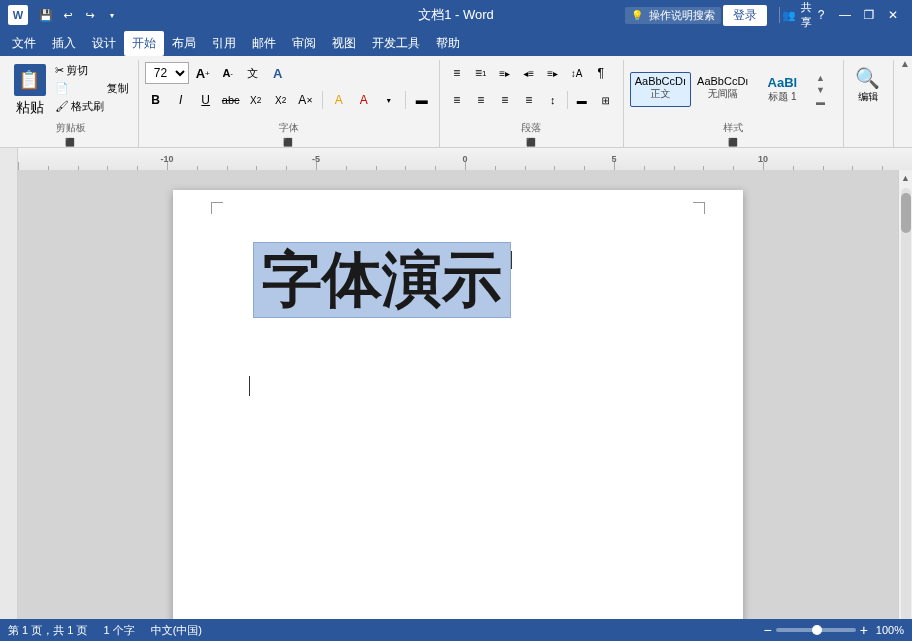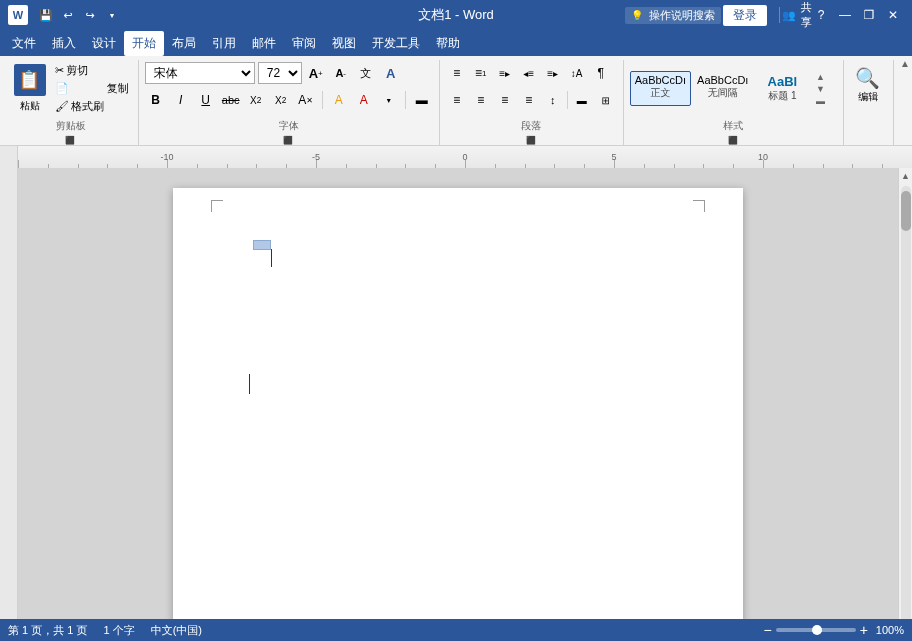--- a/index.html
+++ b/index.html
@@ -350,9 +350,6 @@
   <div class="ribbon-section font-section">
     <div class="ribbon-section-content" style="flex-direction:column;gap:3px;">
       <div class="font-row">
-        <select class="font-select">
-          <option>宋体</option>
-        </select>
         <select class="size-select">
           <option>72</option>
         </select>

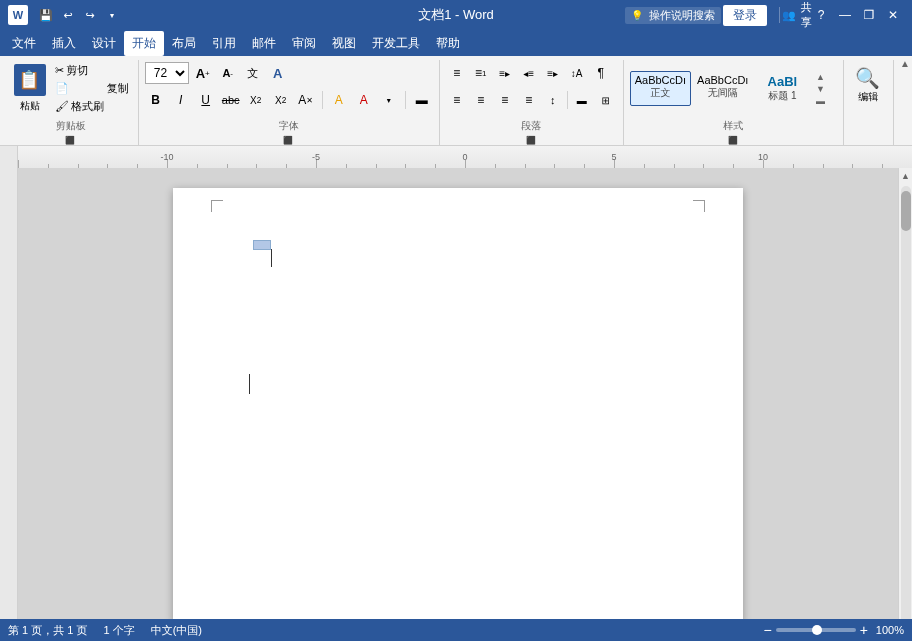--- a/index.html
+++ b/index.html
@@ -324,7 +324,7 @@
         <div class="paste-btn">
           <div class="paste-icon">📋</div>
         </div>
-        <div style="font-size:10px;margin-top:1px;">粘贴</div>
+        <div style="font-size:14px;margin-top:1px;">粘贴</div>
       </div>
       <div class="paste-sub-btns">
         <div class="small-ribbon-btn">

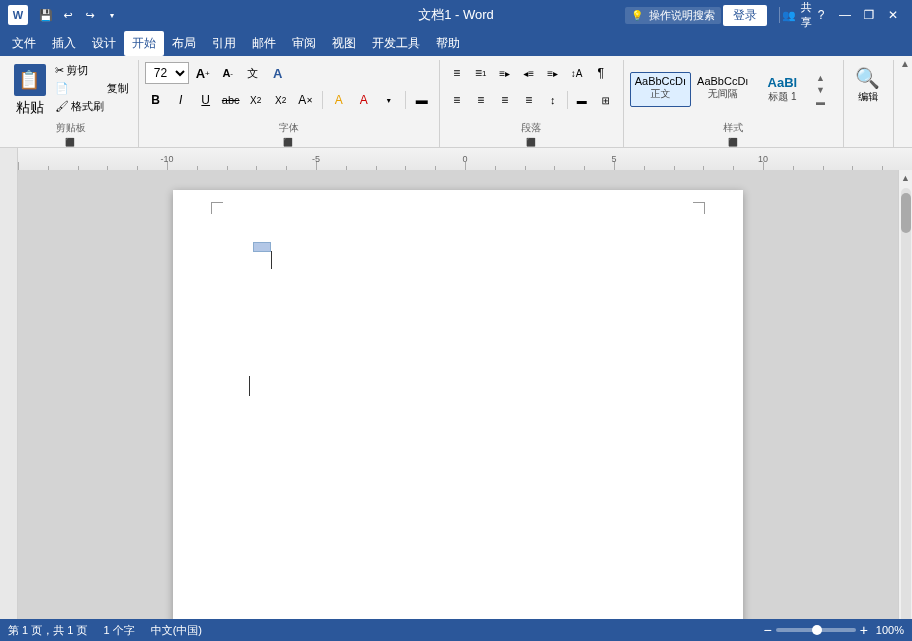--- a/index.html
+++ b/index.html
@@ -178,7 +178,7 @@
     
     #ruler-area {
       height: 22px; background: #f0abfc; border-bottom: 1px solid #d0d0d0;
-      display: flex; align-items: center;
+      display: flex; align-items: center; font-weight: bold;
     }
     #ruler-corner { width: 18px; height: 22px; background: #e8e8e8; border-right: 1px solid #d0d0d0; flex-shrink: 0; }
     #ruler {

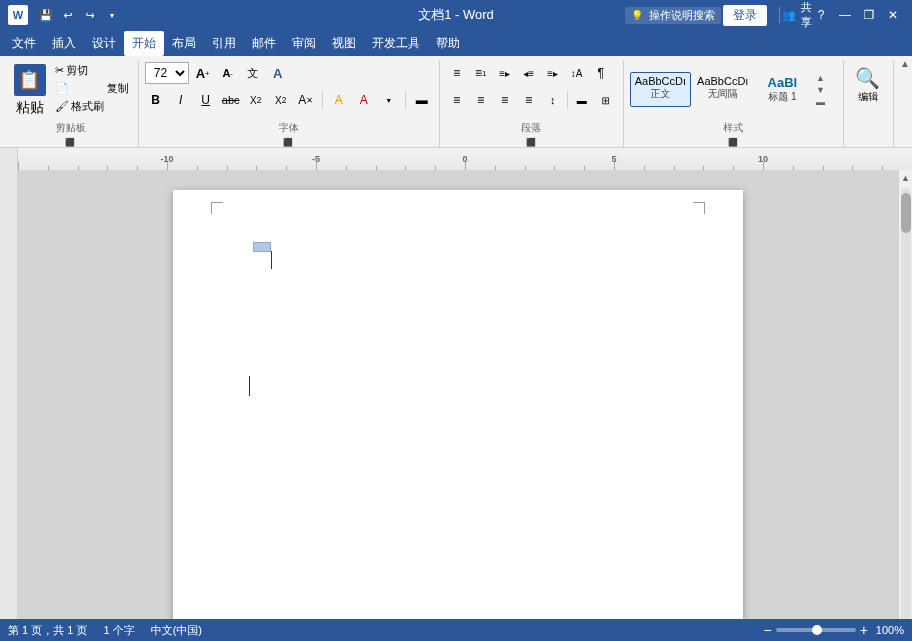--- a/index.html
+++ b/index.html
@@ -511,6 +511,7 @@
       <div style="position:absolute;top:186px;left:76px;width:1px;height:20px;background:#333;"></div>
 
       <div id="text-selection">
+        <span id="doc-text">字体演示</span>
         <div class="cursor-line"></div>
       </div>
     </div>

